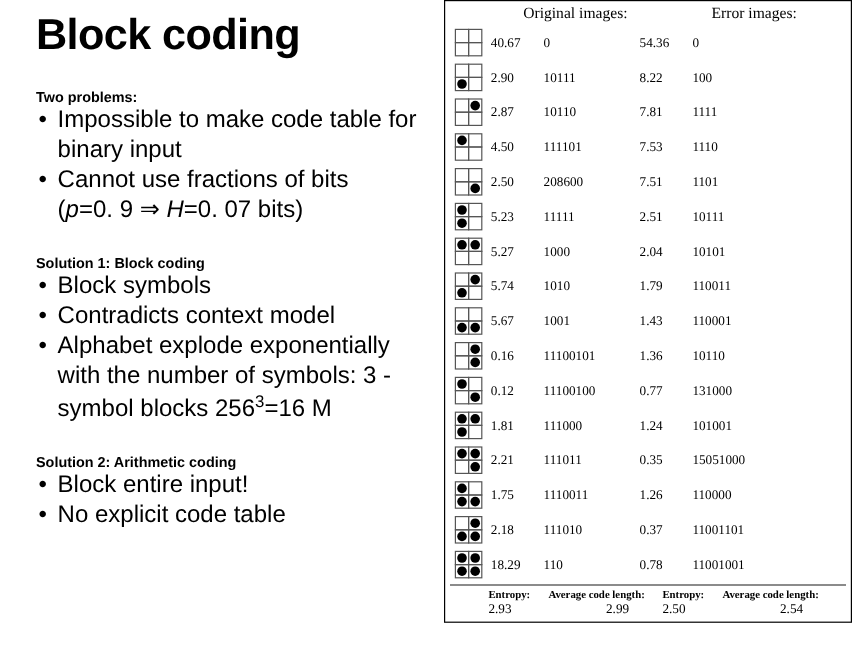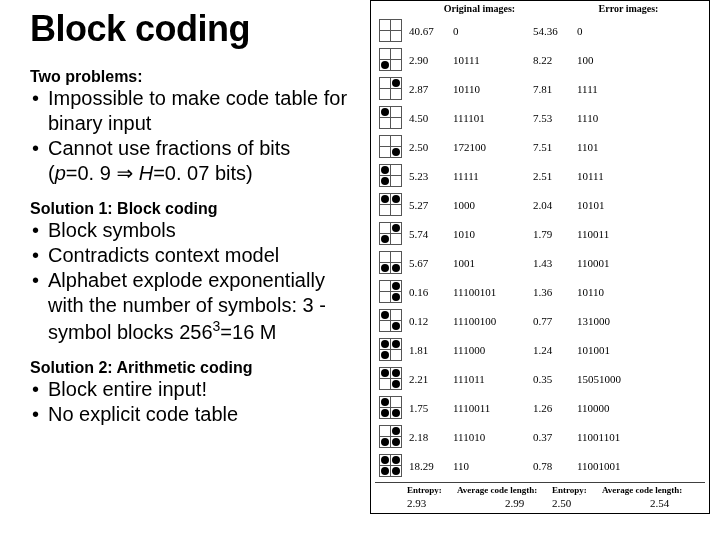--- a/index.html
+++ b/index.html
@@ -60,8 +60,8 @@
   }
   .col-heads {
     display: flex;
-    font-weight: 700;
-    font-size: 10px;
+    font-weight: 400;
+    font-size: 13px;
     margin-bottom: 2px;
   }
   .col-heads .gap { flex: 0 0 32px; }

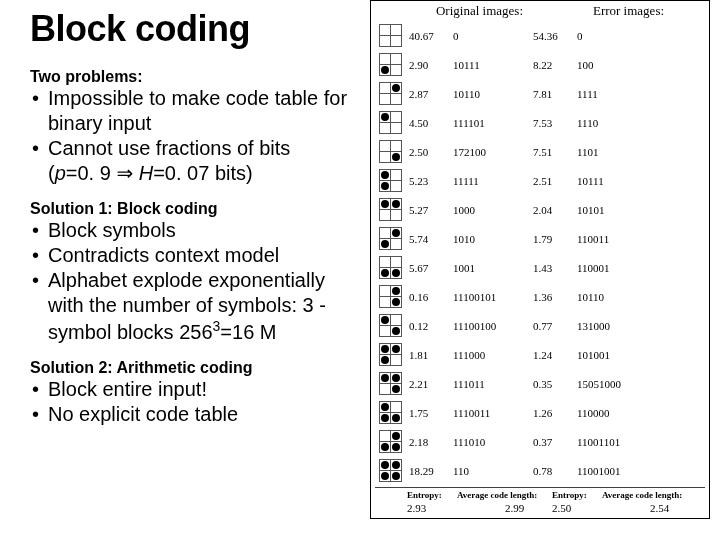--- a/index.html
+++ b/index.html
@@ -28,8 +28,8 @@
   }
   .section-head {
     font-weight: 700;
-    font-size: 16px;
-    margin-top: 8px;
+    font-size: 12px;
+    margin-top: 24px;
   }
   ul {
     list-style: none;

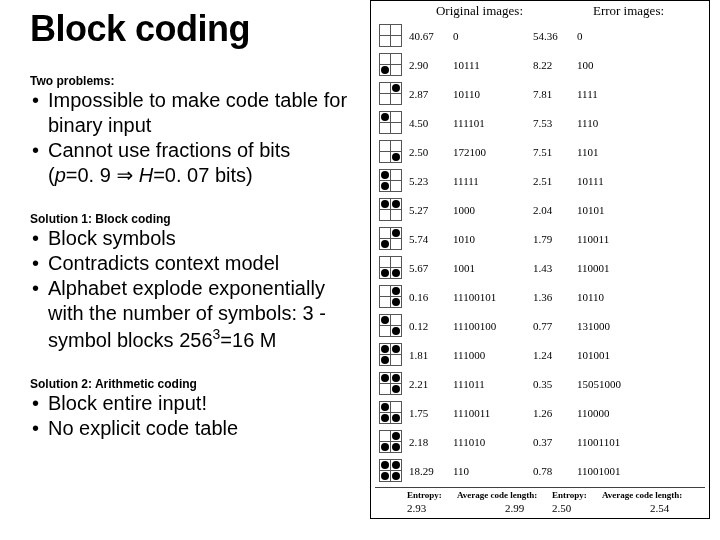--- a/index.html
+++ b/index.html
@@ -238,7 +238,7 @@
               </div>
             </div>
             <div class="cell-a">2.50</div>
-            <div class="cell-b">172100</div>
+            <div class="cell-b">208600</div>
             <div class="cell-c">7.51</div>
             <div class="cell-d">1101</div>
           </div>

